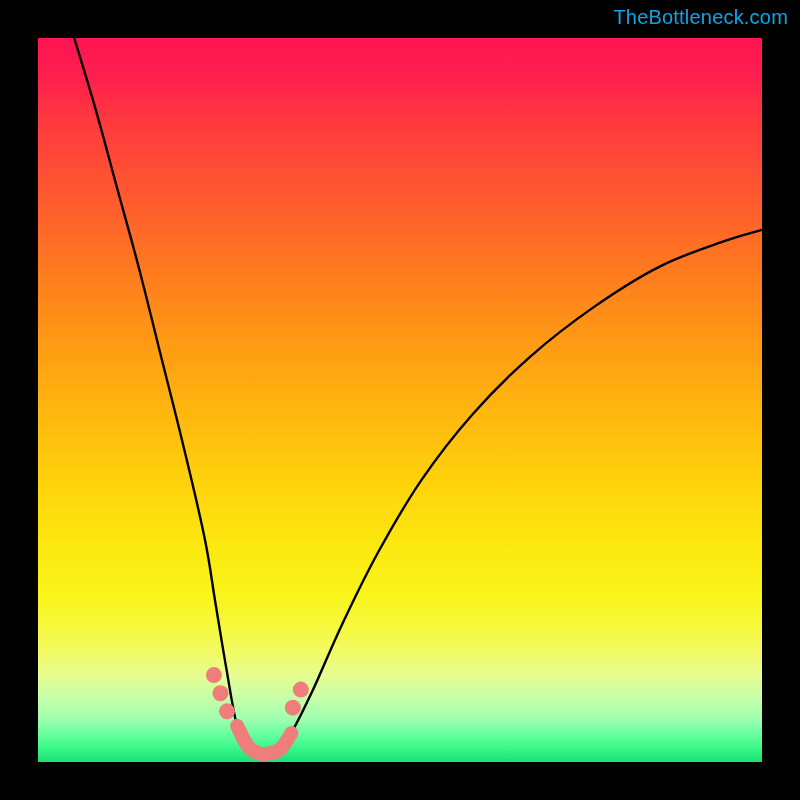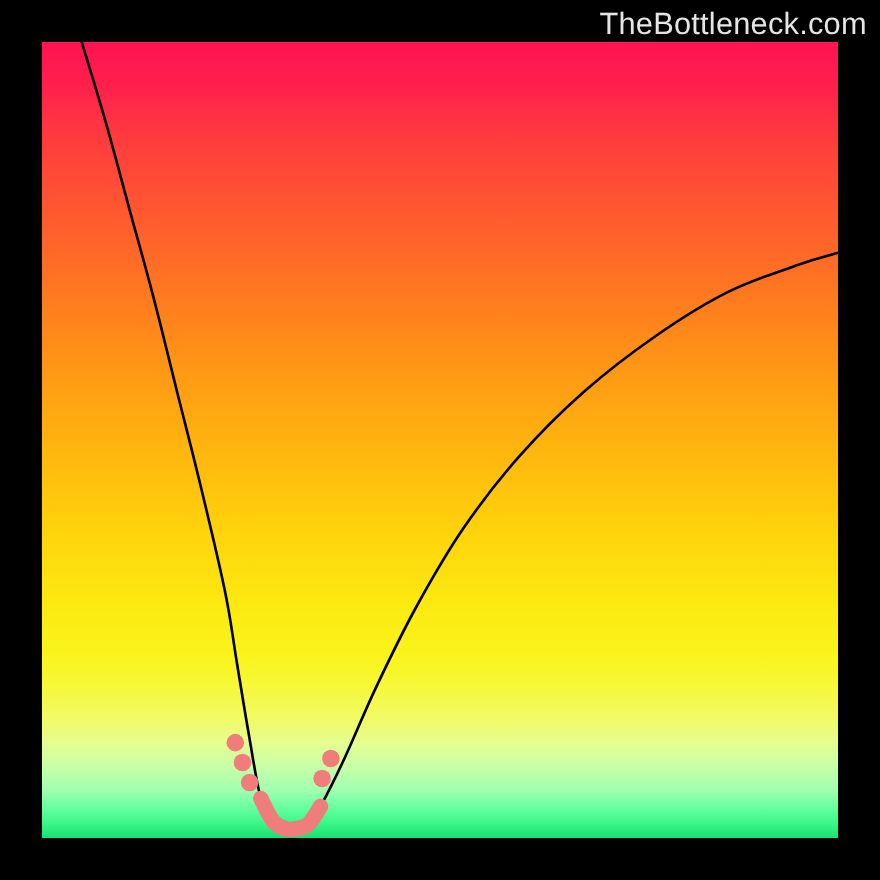--- a/index.html
+++ b/index.html
@@ -59,8 +59,8 @@
     position: absolute;
     top: 6px;
     right: 12px;
-    color: #e5e5e5;
-    font-size: 28px;
+    color: #0ea5e9;
+    font-size: 20px;
     font-weight: 500;
     letter-spacing: 0.2px;
     user-select: none;

